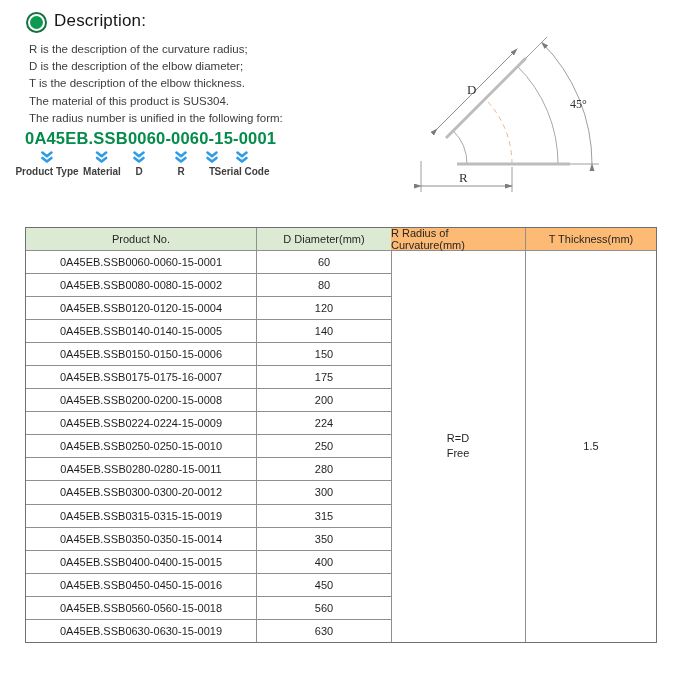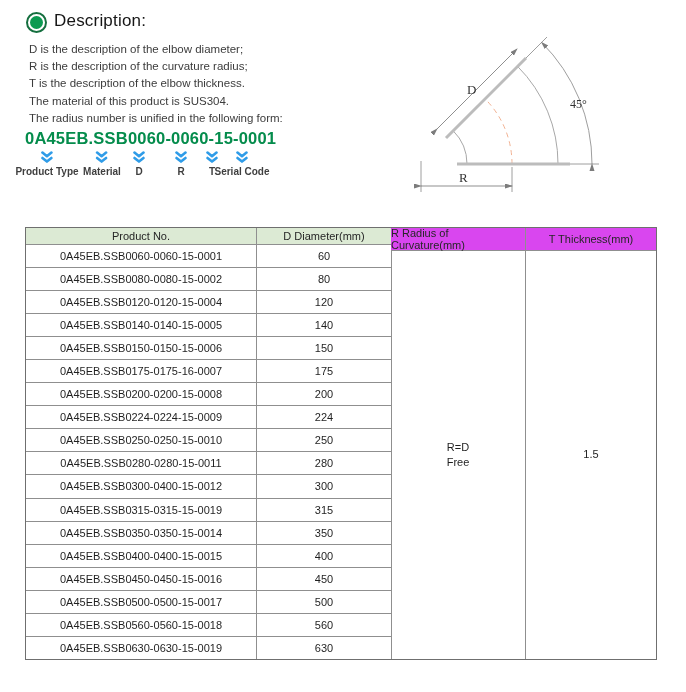--- a/index.html
+++ b/index.html
@@ -57,8 +57,8 @@
 
   <ul class="desc">
 
-  <li>D is the description of the elbow diameter;</li>
-      <li>R is the description of the curvature radius;</li>
+  <li>R is the description of the curvature radius;</li>
+      <li>D is the description of the elbow diameter;</li>
       <li>T is the description of the elbow thickness.</li>
       <li>The material of this product is SUS304.</li>
       <li>The radius number is unified in the following form:</li>

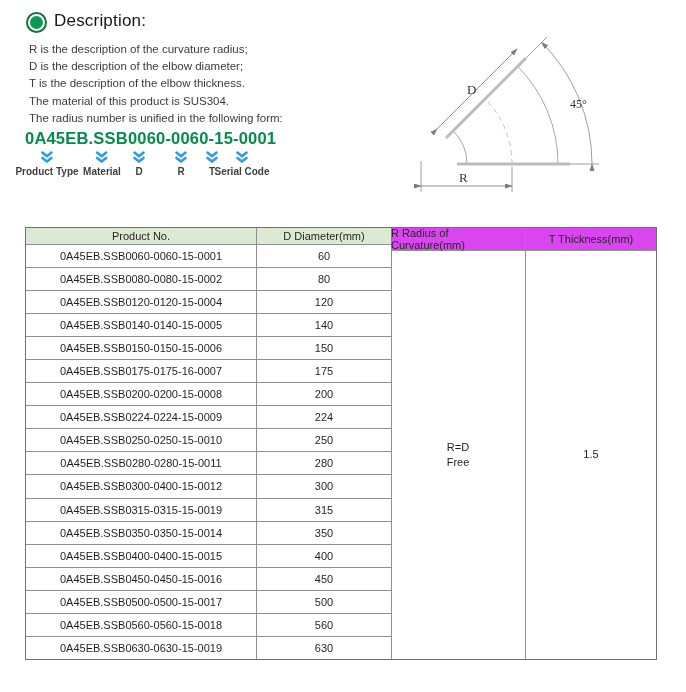--- a/index.html
+++ b/index.html
@@ -33,7 +33,7 @@
   table.left{border-collapse:collapse;table-layout:fixed;width:365px;}
   table.left th,table.left td{border-right:1px solid #8f8f8f;border-bottom:1px solid #8f8f8f;
               padding:0;text-align:center;font-weight:normal;}
-  table.left thead th{height:16px;background:#dcead4;font-size:11px;color:#262626;}
+  table.left thead th{height:22px;background:#dcead4;font-size:11px;color:#262626;}
   table.left tbody td{height:22.05px;font-size:11px;color:#1f1f1f;}
   table.left tbody tr:last-child td{border-bottom:none;}
   .col{position:absolute;top:0;bottom:0;box-sizing:border-box;}

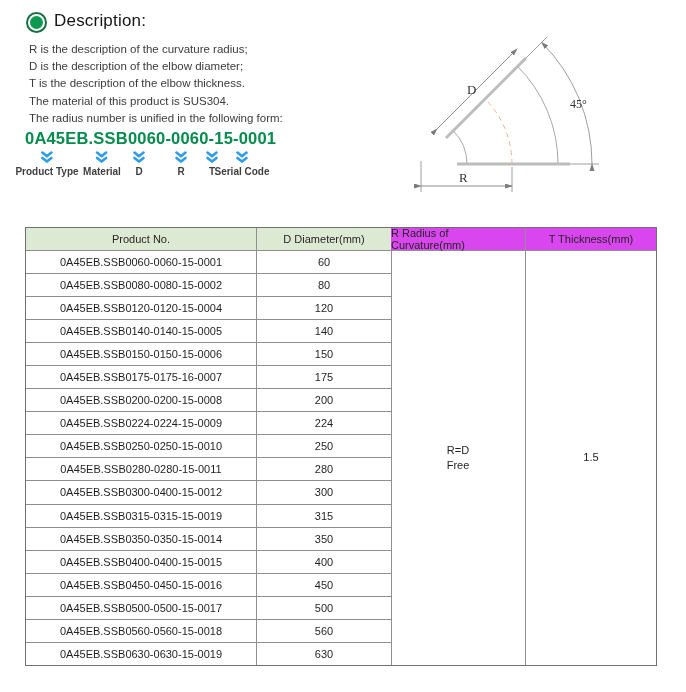--- a/index.html
+++ b/index.html
@@ -39,7 +39,7 @@
   .col{position:absolute;top:0;bottom:0;box-sizing:border-box;}
   .col-r{left:365px;width:135px;border-right:1px solid #8f8f8f;}
   .col-t{left:500px;width:130px;}
-  .col-head{height:22px;background:#d946ef;border-bottom:1px solid #8f8f8f;
+  .col-head{height:22px;background:#fdba74;border-bottom:1px solid #8f8f8f;
             display:flex;align-items:center;justify-content:center;font-size:11px;color:#262626;}
   .col-body{position:absolute;top:23px;bottom:0;left:0;right:0;
             display:flex;flex-direction:column;align-items:center;justify-content:center;

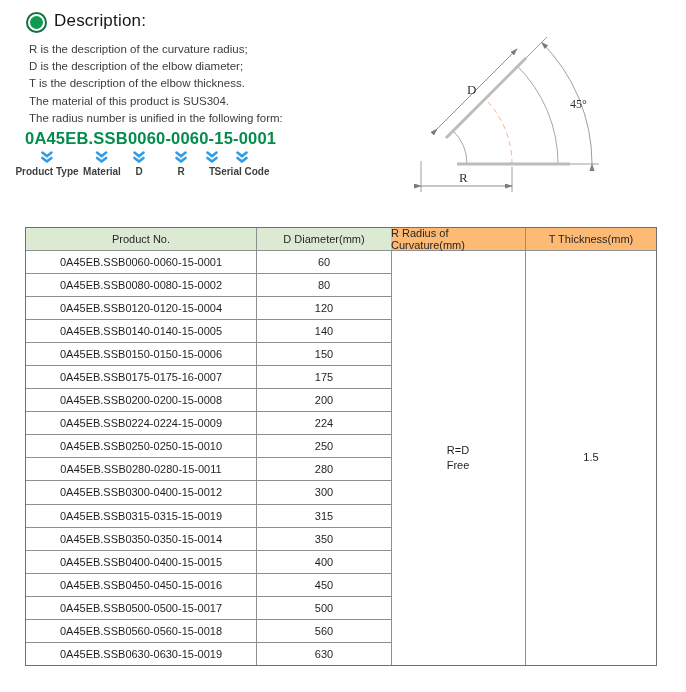--- a/index.html
+++ b/index.html
@@ -212,7 +212,7 @@
           </tr>
 
           <tr>
-            <td>0A45EB.SSB0300-0400-15-0012</td>
+            <td>0A45EB.SSB0300-0300-20-0012</td>
             <td>300</td>
           </tr>
 

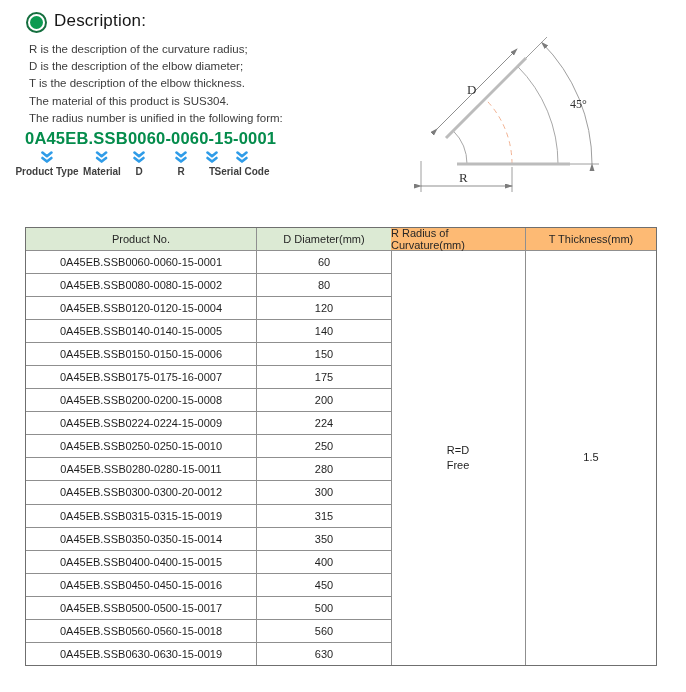--- a/index.html
+++ b/index.html
@@ -236,10 +236,6 @@
             <td>450</td>
           </tr>
 
-          <tr>
-            <td>0A45EB.SSB0500-0500-15-0017</td>
-            <td>500</td>
-          </tr>
 
           <tr>
             <td>0A45EB.SSB0560-0560-15-0018</td>

